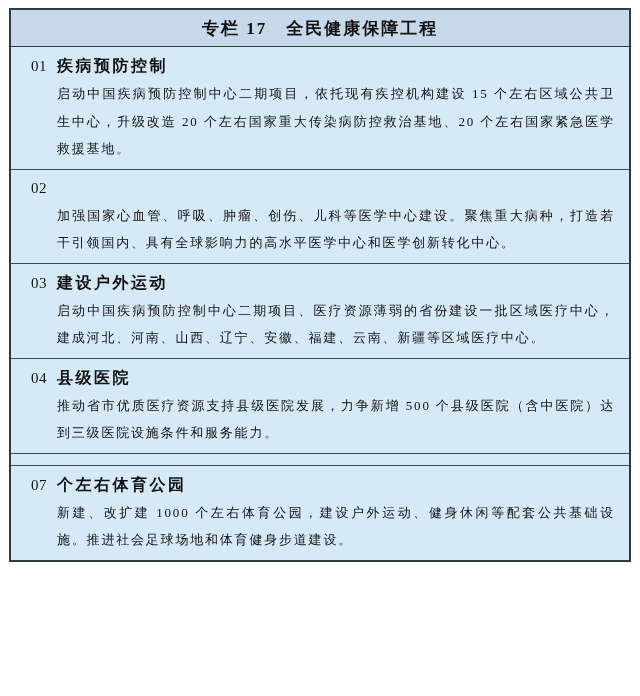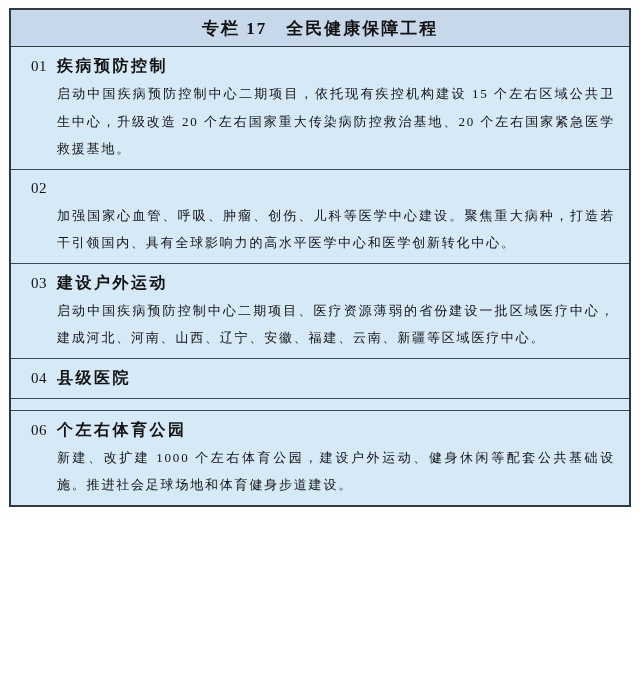--- a/index.html
+++ b/index.html
@@ -109,6 +109,7 @@
         <span class="section-num">04</span>
         <span class="section-title">县级医院</span>
       </div>
+      <p class="section-body">推动省市优质医疗资源支持县级医院发展，力争新增 500 个县级医院（含中医院）达到三级医院设施条件和服务能力。</p>
     </div>
 
     <div class="section">

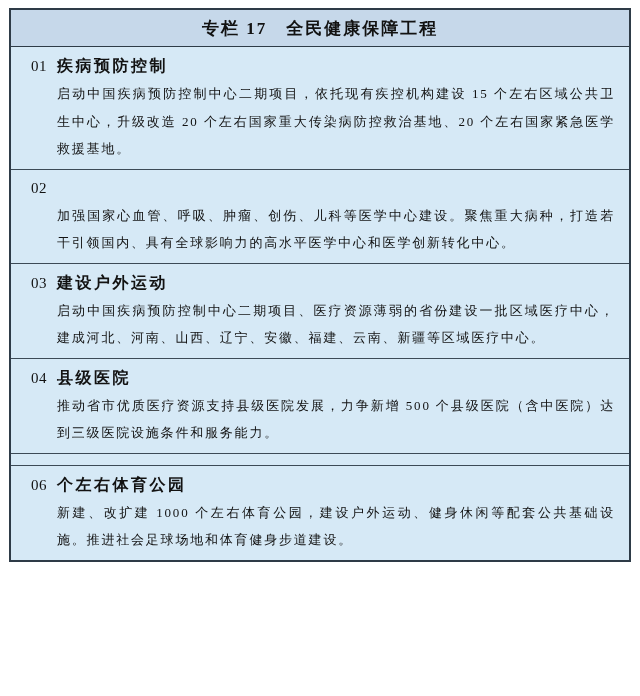--- a/index.html
+++ b/index.html
@@ -117,7 +117,7 @@
 
     <div class="section">
       <div class="section-heading">
-        <span class="section-num">06</span>
+        <span class="section-num">07</span>
         <span class="section-title">个左右体育公园</span>
       </div>
       <p class="section-body">新建、改扩建 1000 个左右体育公园，建设户外运动、健身休闲等配套公共基础设施。推进社会足球场地和体育健身步道建设。</p>

